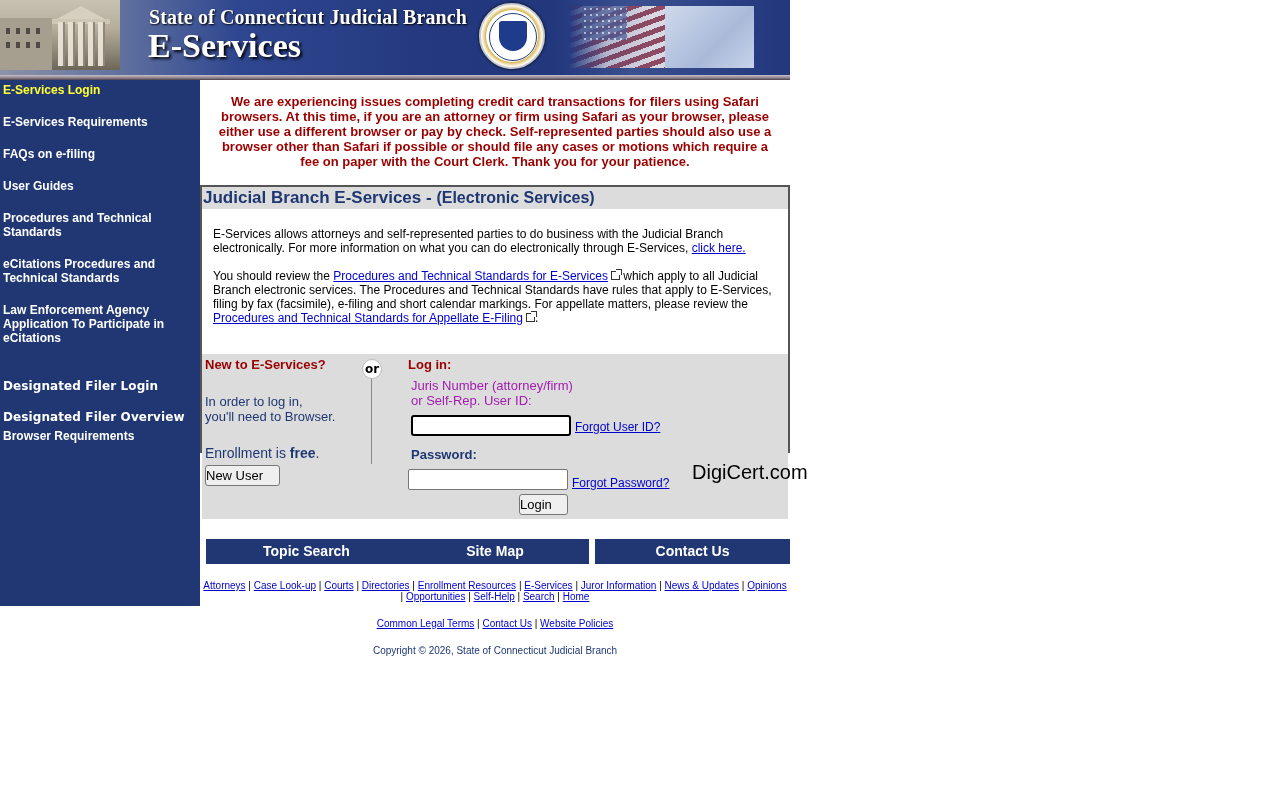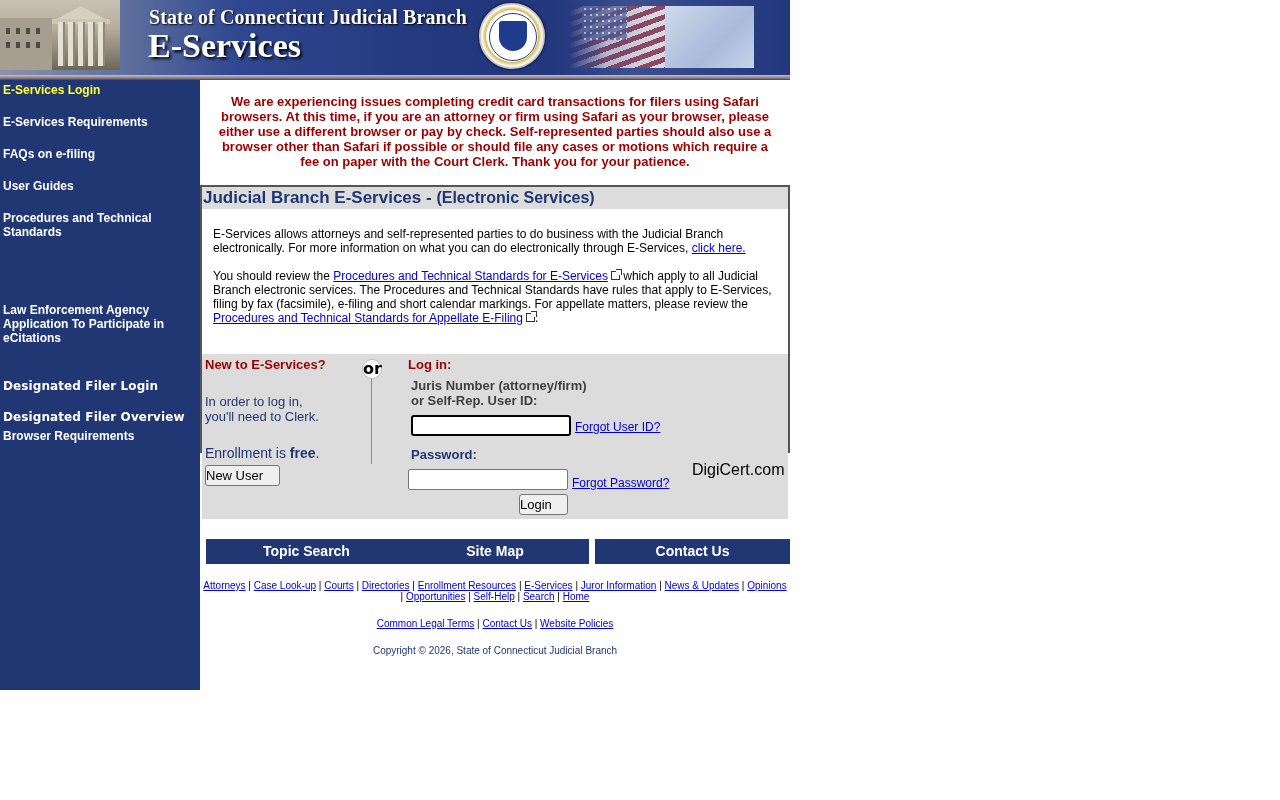--- a/index.html
+++ b/index.html
@@ -33,7 +33,7 @@
   .banner-rule { position: absolute; left: 0; top: 75px; width: 790px; height: 5px; background: linear-gradient(180deg, #c8c0c8 0%, #8c7f8a 60%, #4a3f4a 100%); }
 
   
-  .sidebar { position: absolute; left: 0; top: 80px; width: 200px; height: 610px; background: #203774; }
+  .sidebar { position: absolute; left: 0; top: 80px; width: 200px; height: 526px; background: #203774; }
   .side-link { position: absolute; left: 3px; font-size: 12px; font-weight: bold; color: #ffffff; line-height: 14px; text-decoration: none; width: 190px; }
   .side-link.active { color: #ffff33; }
   .side-link.heavy { font-family: "DejaVu Sans", sans-serif; font-size: 12px; font-weight: bold; letter-spacing: 0.1px; }

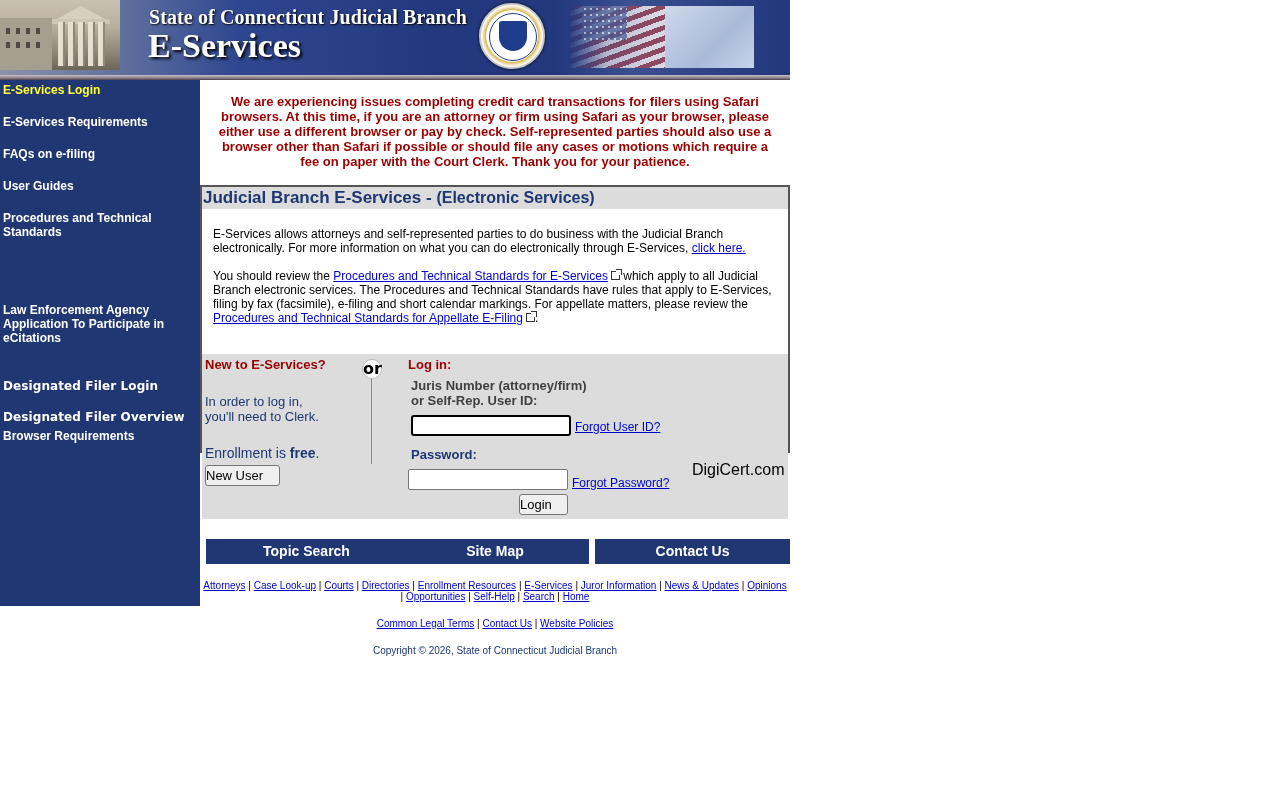--- a/index.html
+++ b/index.html
@@ -119,6 +119,7 @@
   <a class="side-link" style="top:67px">FAQs on e-filing</a>
   <a class="side-link" style="top:99px">User Guides</a>
   <a class="side-link" style="top:131px; width:160px">Procedures and Technical Standards</a>
+  <a class="side-link" style="top:177px; width:165px">eCitations Procedures and Technical Standards</a>
   <a class="side-link" style="top:223px; width:170px">Law Enforcement Agency Application To Participate in eCitations</a>
   <a class="side-link heavy" style="top:299px">Designated Filer Login</a>
   <a class="side-link heavy" style="top:330px">Designated Filer Overview</a>

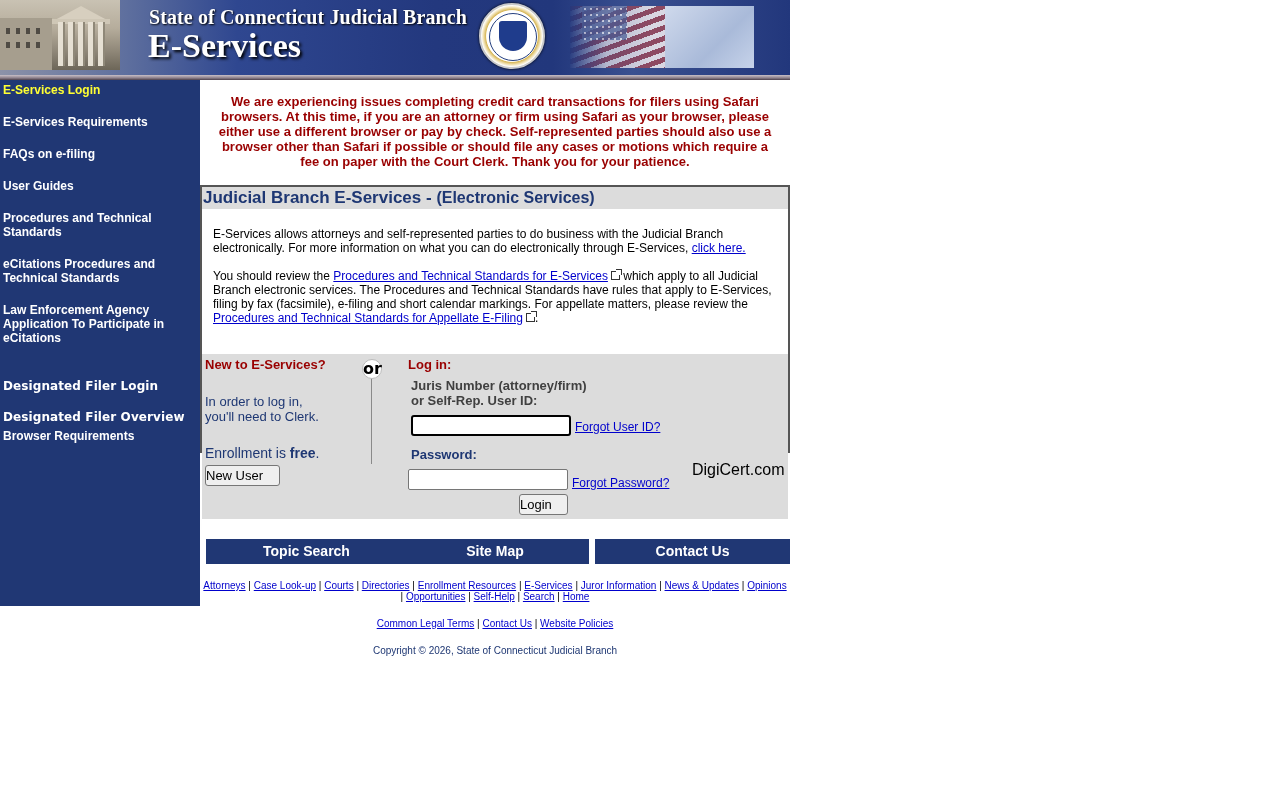--- a/index.html
+++ b/index.html
@@ -58,7 +58,7 @@
   .btn { position: absolute; background: #efefef; border: 1px solid #767676; border-radius: 3px; font-family: "Liberation Sans", sans-serif; font-size: 13px; color: #000; padding: 0; text-align: left; cursor: pointer; }
   .new-user-btn { left: 3px; top: 111px; width: 75px; height: 21px; }
   .or-line { position: absolute; left: 169px; top: 14px; width: 1px; height: 96px; background: #8a8a8a; }
-  .or-badge { position: absolute; left: 160px; top: 5px; width: 20px; height: 20px; border-radius: 50%; background: #ffffff; border: 1px solid #bbbbbb; font-size: 16px; font-weight: bold; color: #000; text-align: center; line-height: 18px; font-family: "DejaVu Sans", sans-serif; }
+  .or-badge { position: absolute; left: 160px; top: 5px; width: 20px; height: 20px; border-radius: 50%; background: #ffffff; border: 1px solid #bbbbbb; font-size: 12px; font-weight: bold; color: #000; text-align: center; line-height: 18px; font-family: "DejaVu Sans", sans-serif; }
   .login-title { position: absolute; left: 206px; top: 3px; color: #990000; font-weight: bold; font-size: 13px; }
   .juris-label { position: absolute; left: 209px; top: 24px; color: #404040; font-weight: bold; font-size: 13px; line-height: 15px; }
   .input { position: absolute; background: #ffffff; font-family: "Liberation Sans", sans-serif; font-size: 13px; padding: 1px 3px; }

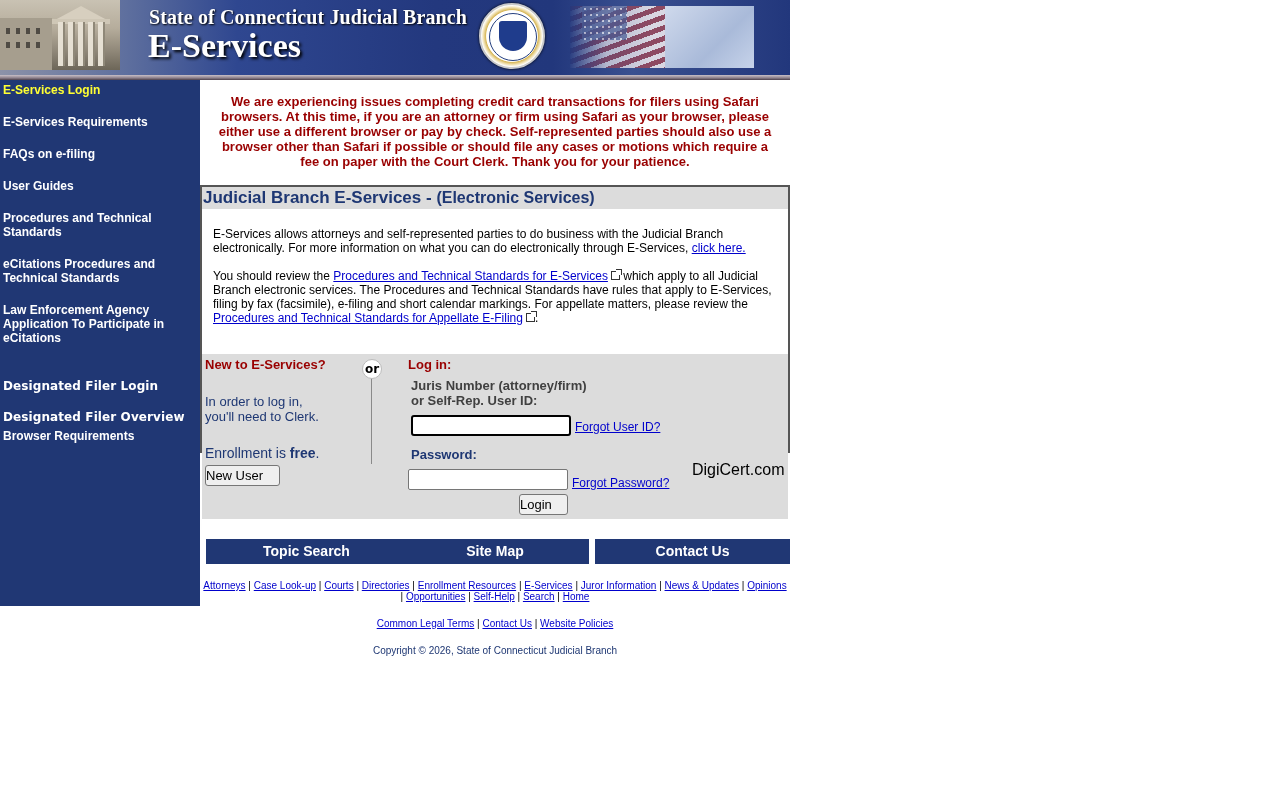--- a/index.html
+++ b/index.html
@@ -60,7 +60,7 @@
   .or-line { position: absolute; left: 169px; top: 14px; width: 1px; height: 96px; background: #8a8a8a; }
   .or-badge { position: absolute; left: 160px; top: 5px; width: 20px; height: 20px; border-radius: 50%; background: #ffffff; border: 1px solid #bbbbbb; font-size: 12px; font-weight: bold; color: #000; text-align: center; line-height: 18px; font-family: "DejaVu Sans", sans-serif; }
   .login-title { position: absolute; left: 206px; top: 3px; color: #990000; font-weight: bold; font-size: 13px; }
-  .juris-label { position: absolute; left: 209px; top: 24px; color: #404040; font-weight: bold; font-size: 13px; line-height: 15px; }
+  .juris-label { position: absolute; left: 209px; top: 24px; color: #a21caf; font-weight: normal; font-size: 13px; line-height: 15px; }
   .input { position: absolute; background: #ffffff; font-family: "Liberation Sans", sans-serif; font-size: 13px; padding: 1px 3px; }
   .juris-input { left: 209px; top: 61px; width: 160px; height: 21px; border: 2px solid #000000; border-radius: 3px; }
   .forgot-id { position: absolute; left: 373px; top: 66px; font-size: 12px; color: #0000cc; text-decoration: underline; }

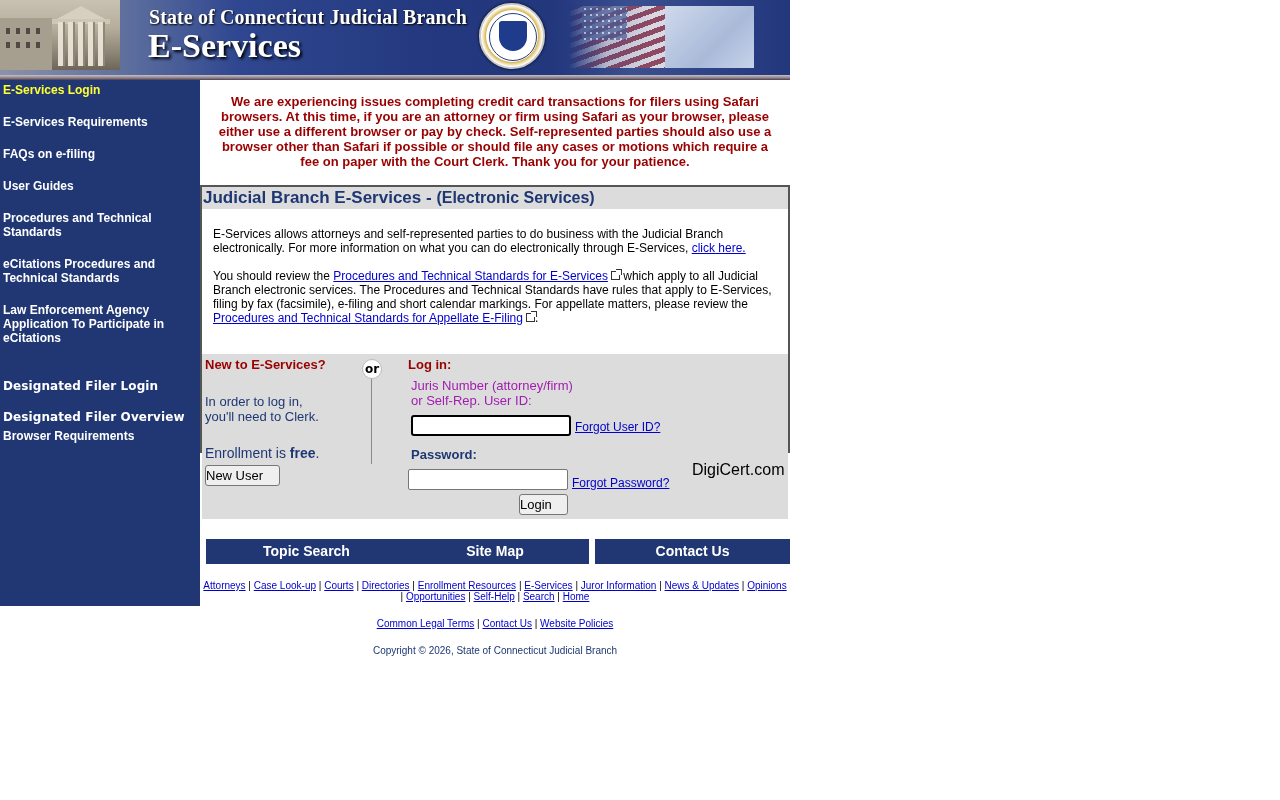--- a/index.html
+++ b/index.html
@@ -145,7 +145,7 @@
     <div class="new-title">New to E-Services?</div>
     <div class="new-text">
       <span>In order to log in,</span><br>
-      <span>you'll need to Clerk.</span>
+      <span>you'll need to Browser.</span>
     </div>
     <div class="new-free">
       <span>Enrollment is </span><b>free</b><span>.</span>

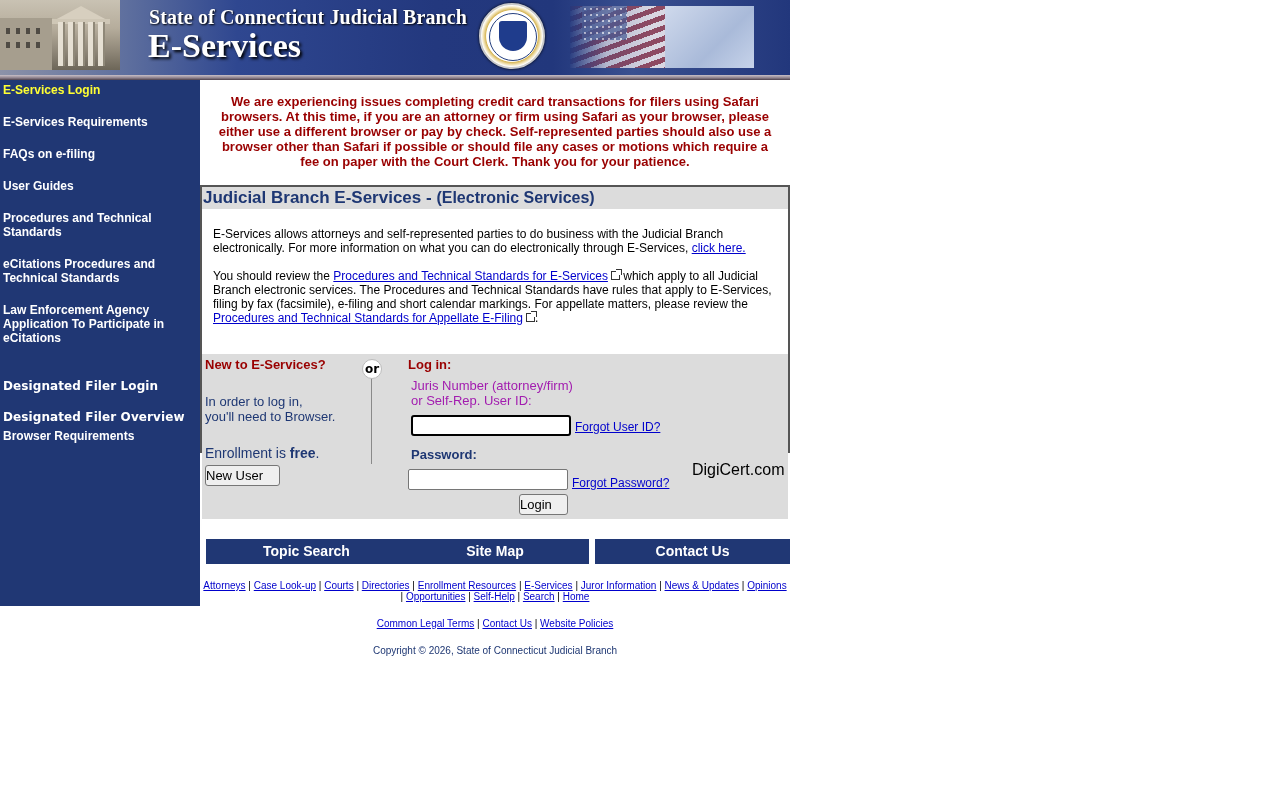--- a/index.html
+++ b/index.html
@@ -68,7 +68,7 @@
   .pw-input { left: 206px; top: 115px; width: 160px; height: 21px; border: 1px solid #767676; border-radius: 2px; }
   .forgot-pw { position: absolute; left: 370px; top: 122px; font-size: 12px; color: #0000cc; text-decoration: underline; }
   .login-btn { left: 317px; top: 140px; width: 49px; height: 21px; }
-  .digicert { position: absolute; left: 490px; top: 107px; font-size: 16px; color: #000000; }
+  .digicert { position: absolute; left: 490px; top: 107px; font-size: 20px; color: #000000; }
 
   
   .nav-btn { position: absolute; top: 539px; height: 25px; background: #203774; color: #ffffff; font-weight: bold; font-size: 14px; text-align: center; line-height: 25px; text-decoration: none; }

